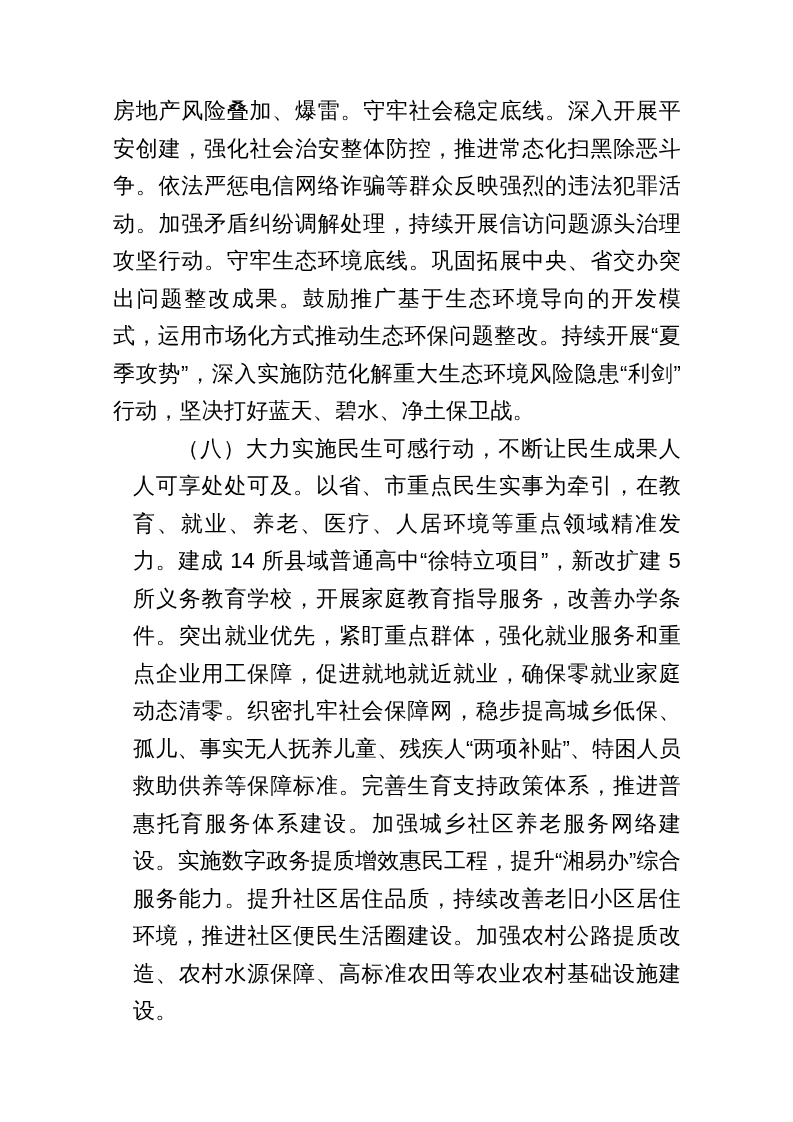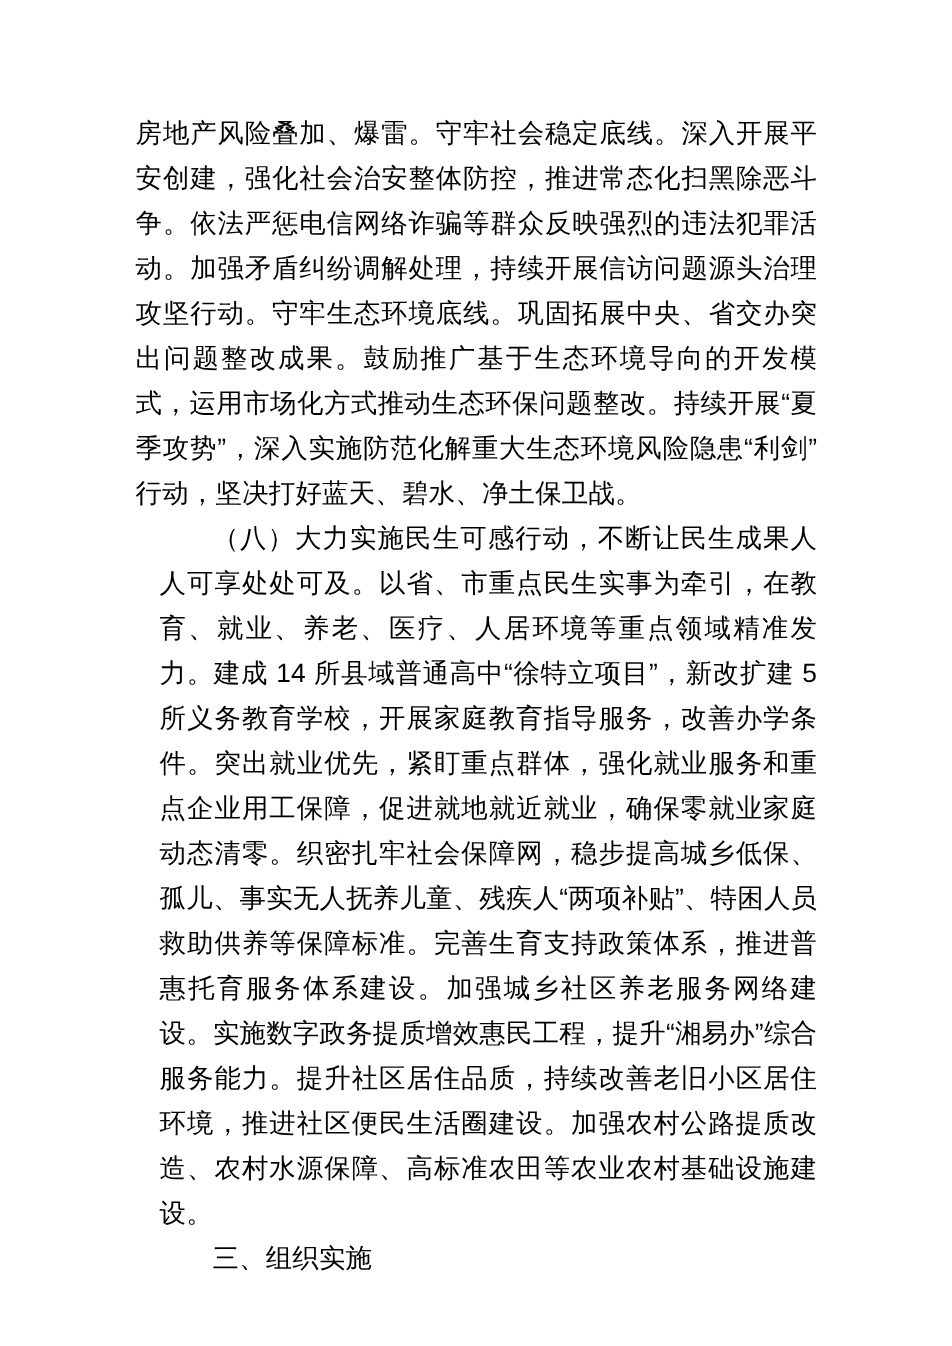--- a/index.html
+++ b/index.html
@@ -49,7 +49,6 @@
   <div class="content">
     <p class="para">房地产风险叠加、爆雷。守牢社会稳定底线。深入开展平安创建，强化社会治安整体防控，推进常态化扫黑除恶斗争。依法严惩电信网络诈骗等群众反映强烈的违法犯罪活动。加强矛盾纠纷调解处理，持续开展信访问题源头治理攻坚行动。守牢生态环境底线。巩固拓展中央、省交办突出问题整改成果。鼓励推广基于生态环境导向的开发模式，运用市场化方式推动生态环保问题整改。持续开展“夏季攻势”，深入实施防范化解重大生态环境风险隐患“利剑”行动，坚决打好蓝天、碧水、净土保卫战。</p>
     <p class="para indent">（八）大力实施民生可感行动，不断让民生成果人人可享处处可及。以省、市重点民生实事为牵引，在教育、就业、养老、医疗、人居环境等重点领域精准发力。建成 14 所县域普通高中“徐特立项目”，新改扩建 5 所义务教育学校，开展家庭教育指导服务，改善办学条件。突出就业优先，紧盯重点群体，强化就业服务和重点企业用工保障，促进就地就近就业，确保零就业家庭动态清零。织密扎牢社会保障网，稳步提高城乡低保、孤儿、事实无人抚养儿童、残疾人“两项补贴”、特困人员救助供养等保障标准。完善生育支持政策体系，推进普惠托育服务体系建设。加强城乡社区养老服务网络建设。实施数字政务提质增效惠民工程，提升“湘易办”综合服务能力。提升社区居住品质，持续改善老旧小区居住环境，推进社区便民生活圈建设。加强农村公路提质改造、农村水源保障、高标准农田等农业农村基础设施建设。</p>
-    <p class="para indent heading">三、组织实施</p>
   </div>
 </div>
 

